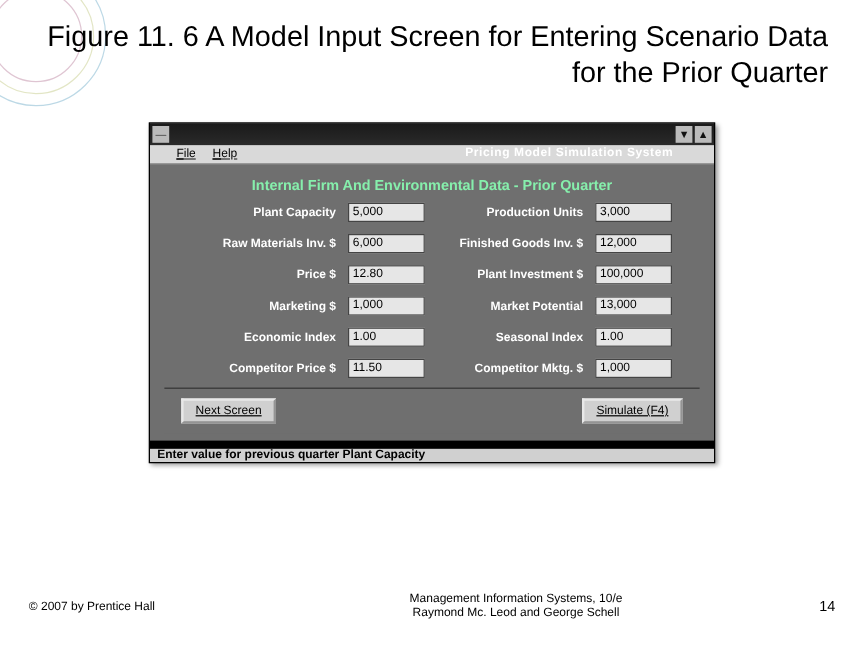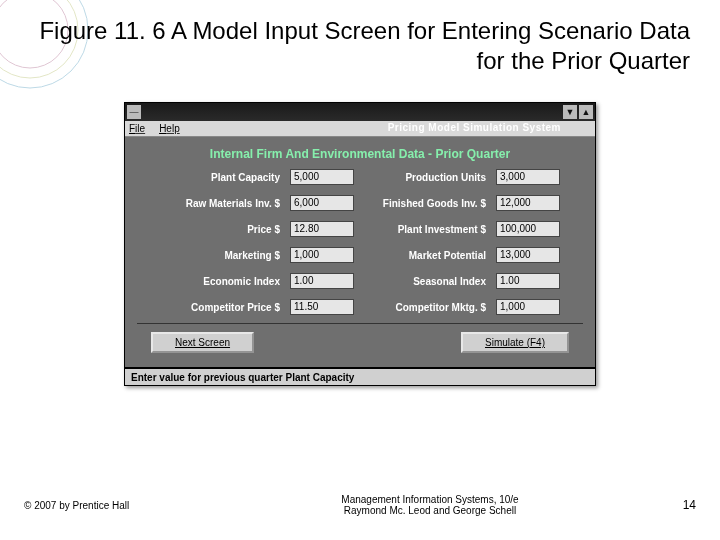--- a/index.html
+++ b/index.html
@@ -80,7 +80,7 @@
     height: 16px;
     display: flex;
     align-items: center;
-    padding: 0 4px;
+    padding: 0 22px;
     gap: 14px;
     font-size: 10px;
     border-bottom: 1px solid #888;

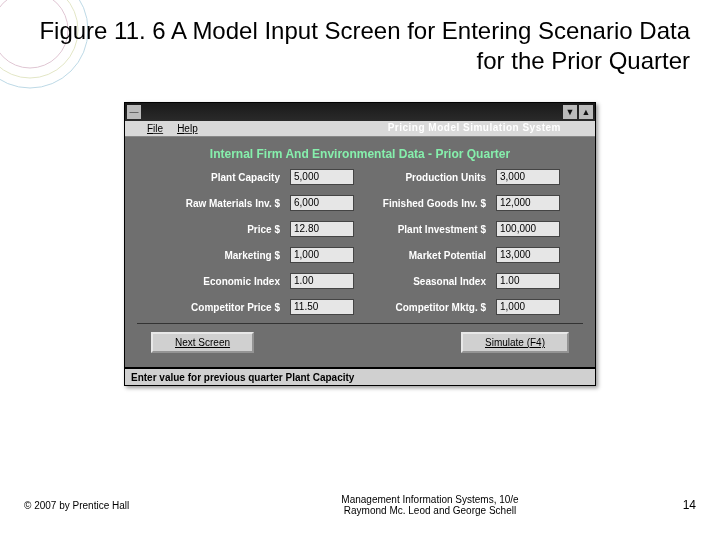--- a/index.html
+++ b/index.html
@@ -134,7 +134,7 @@
     background: #d0d0d0;
     border: 2px outset #e8e8e8;
     font-size: 10px;
-    padding: 3px 22px;
+    padding: 3px 10px;
     font-family: Arial;
     text-decoration: underline;
     text-underline-offset: 1px;

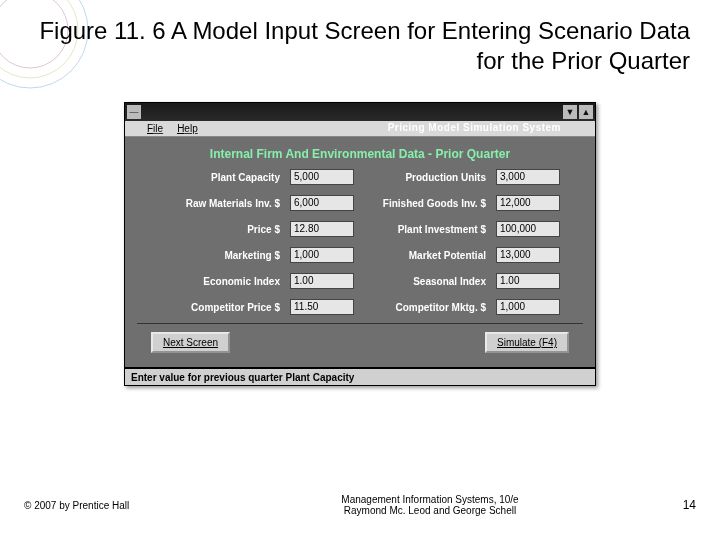--- a/index.html
+++ b/index.html
@@ -141,7 +141,7 @@
   }
   .statusbar {
     background: #d0d0d0;
-    border-top: 2px solid #000000;
+    border-top: 7px solid #000000;
     height: 18px;
     display: flex;
     align-items: center;

